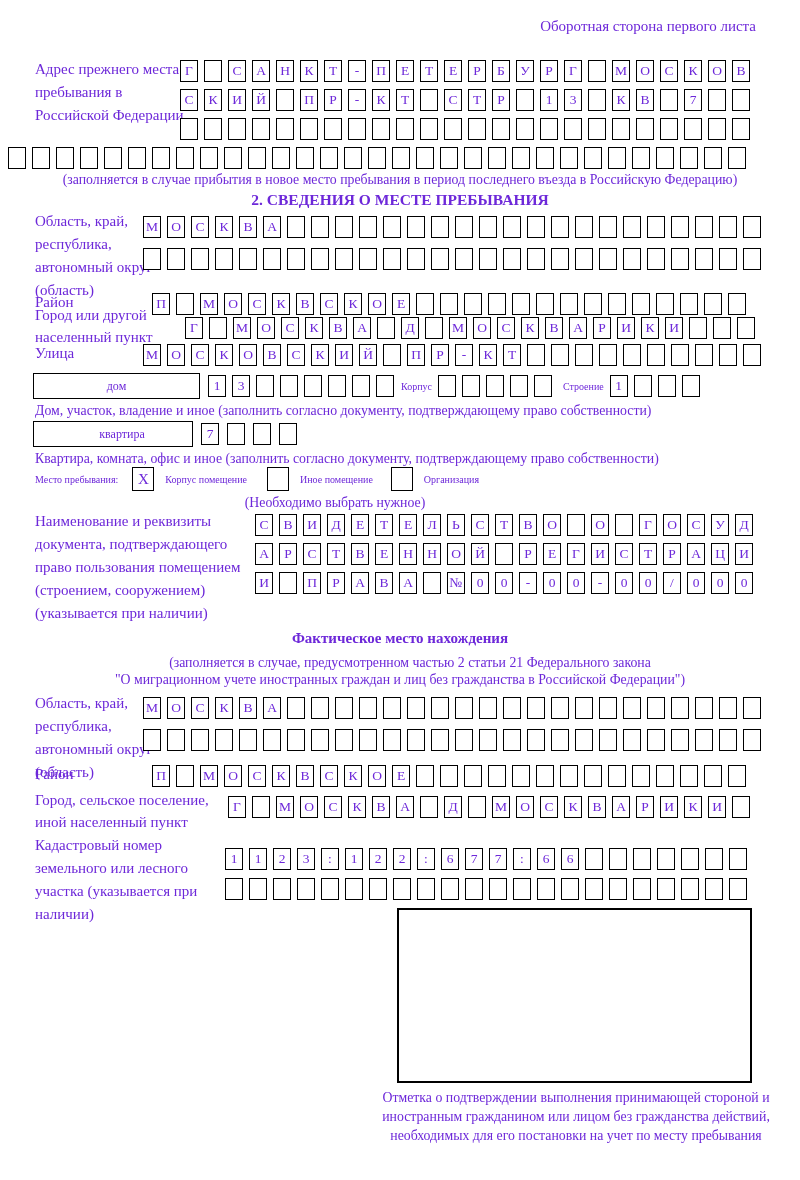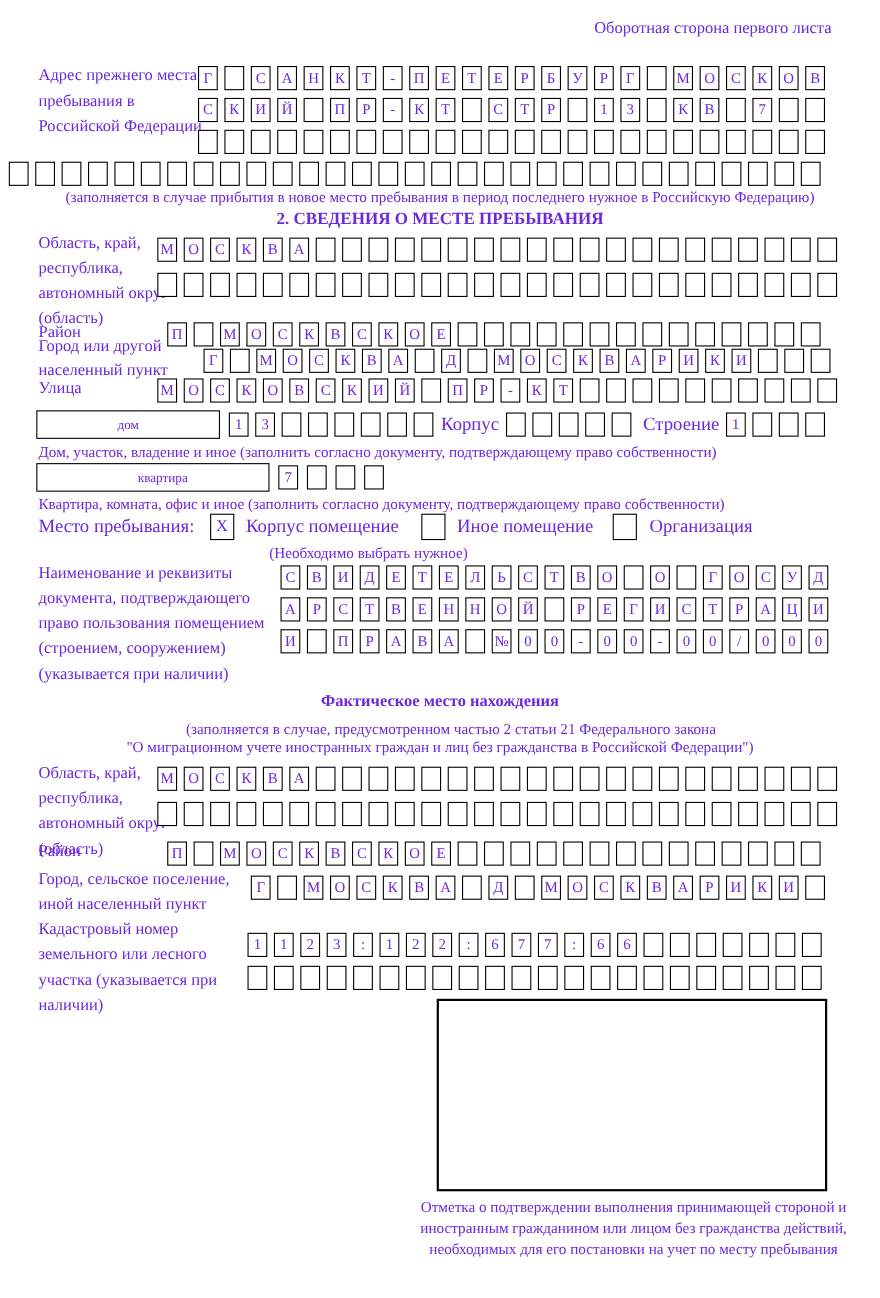--- a/index.html
+++ b/index.html
@@ -151,7 +151,7 @@
       <span class="cell"></span>
       <span class="cell"></span>
     </div>
-  <div class="abs caption center" style="left:0; top:171px; width:800px;">(заполняется в случае прибытия в новое место пребывания в период последнего нужное в Российскую Федерацию)</div>
+  <div class="abs caption center" style="left:0; top:171px; width:800px;">(заполняется в случае прибытия в новое место пребывания в период последнего въезда в Российскую Федерацию)</div>
 
   <div class="abs title center" style="left:0; top:191px; width:800px;">2. СВЕДЕНИЯ О МЕСТЕ ПРЕБЫВАНИЯ</div>
 

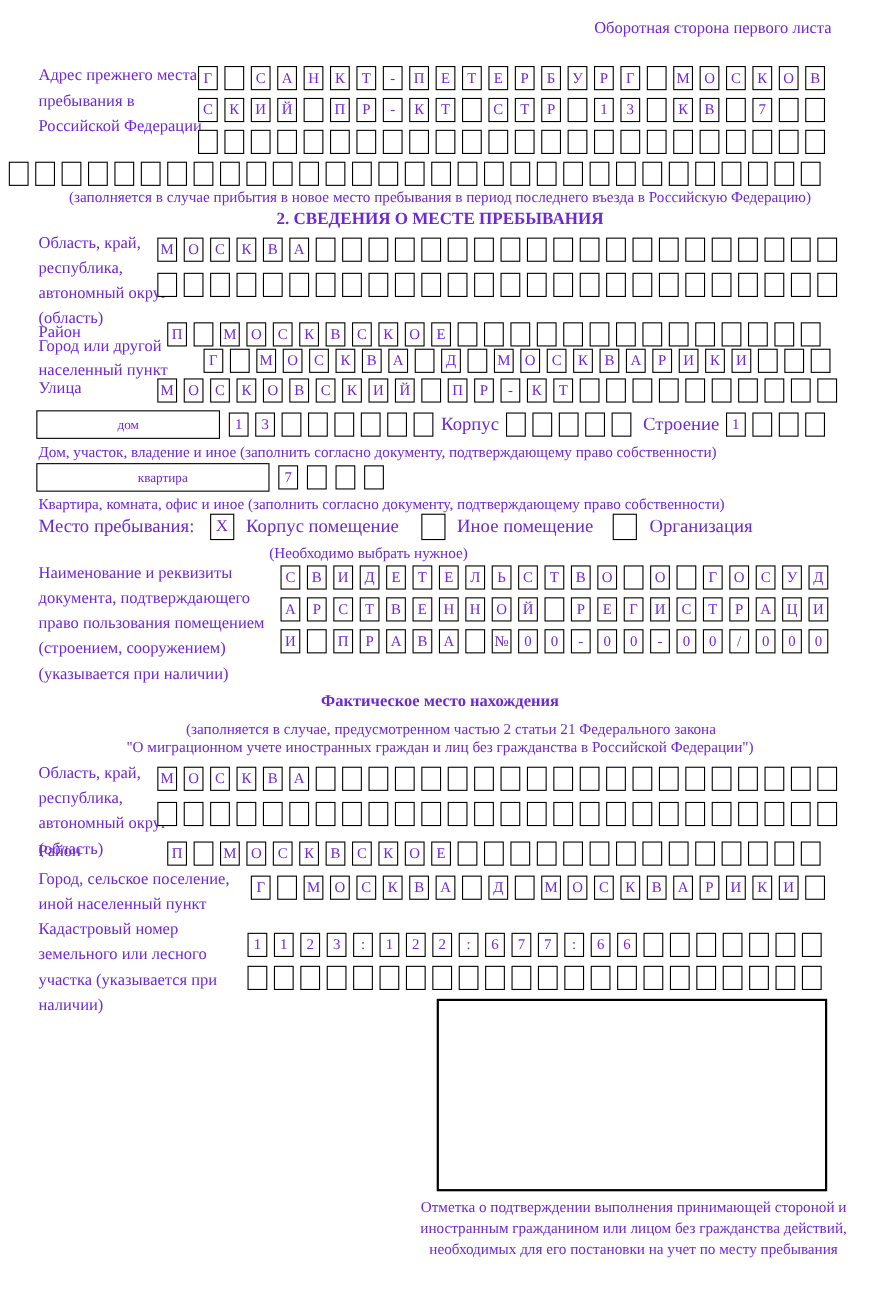--- a/index.html
+++ b/index.html
@@ -24,7 +24,7 @@
     font-size:12px; flex:0 0 auto; background:#fff;
   }
   .hrow { display:flex; align-items:center; }
-  .inline-lbl { font-size:17px; white-space:nowrap; }
+  .inline-lbl { font-size:10px; white-space:nowrap; }
   .checkbox {
     width:22px; height:24px; border:1.7px solid #000; box-sizing:border-box;
     display:flex; align-items:center; justify-content:center; font-size:15px; flex:0 0 auto;

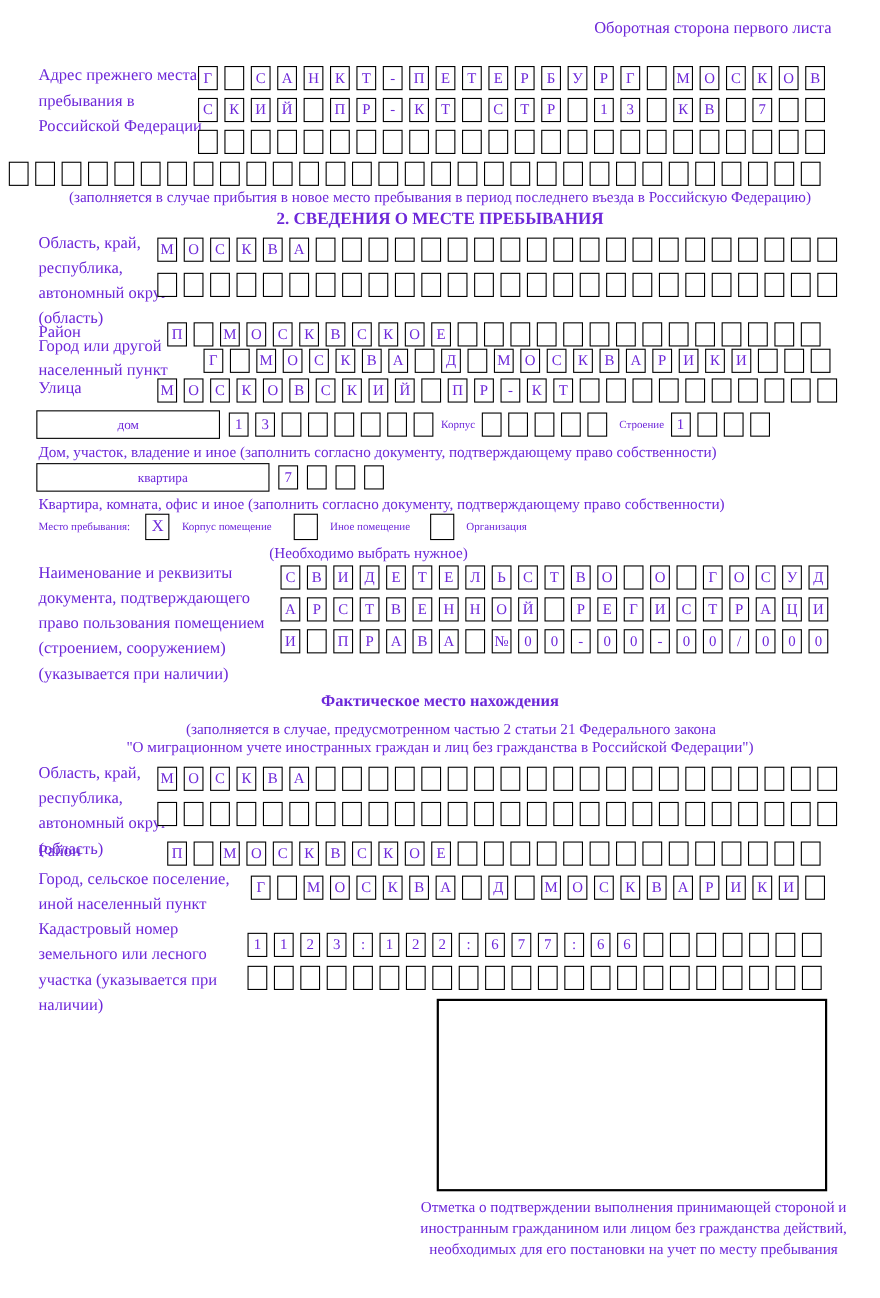--- a/index.html
+++ b/index.html
@@ -331,7 +331,7 @@
   <div class="abs caption" style="left:35px; top:402px; width:740px;">Дом, участок, владение и иное (заполнить согласно документу, подтверждающему право собственности)</div>
 
   <div class="abs hrow" style="left:33px; top:421px;">
-    <span class="lblbox" style="width:212px;padding-left:18px;">квартира</span>
+    <span class="lblbox" style="width:160px;padding-left:18px;">квартира</span>
     <span class="boxrow" style="margin-left:8px; gap:8px;">
         <span class="cell">7</span>
         <span class="cell"></span>

